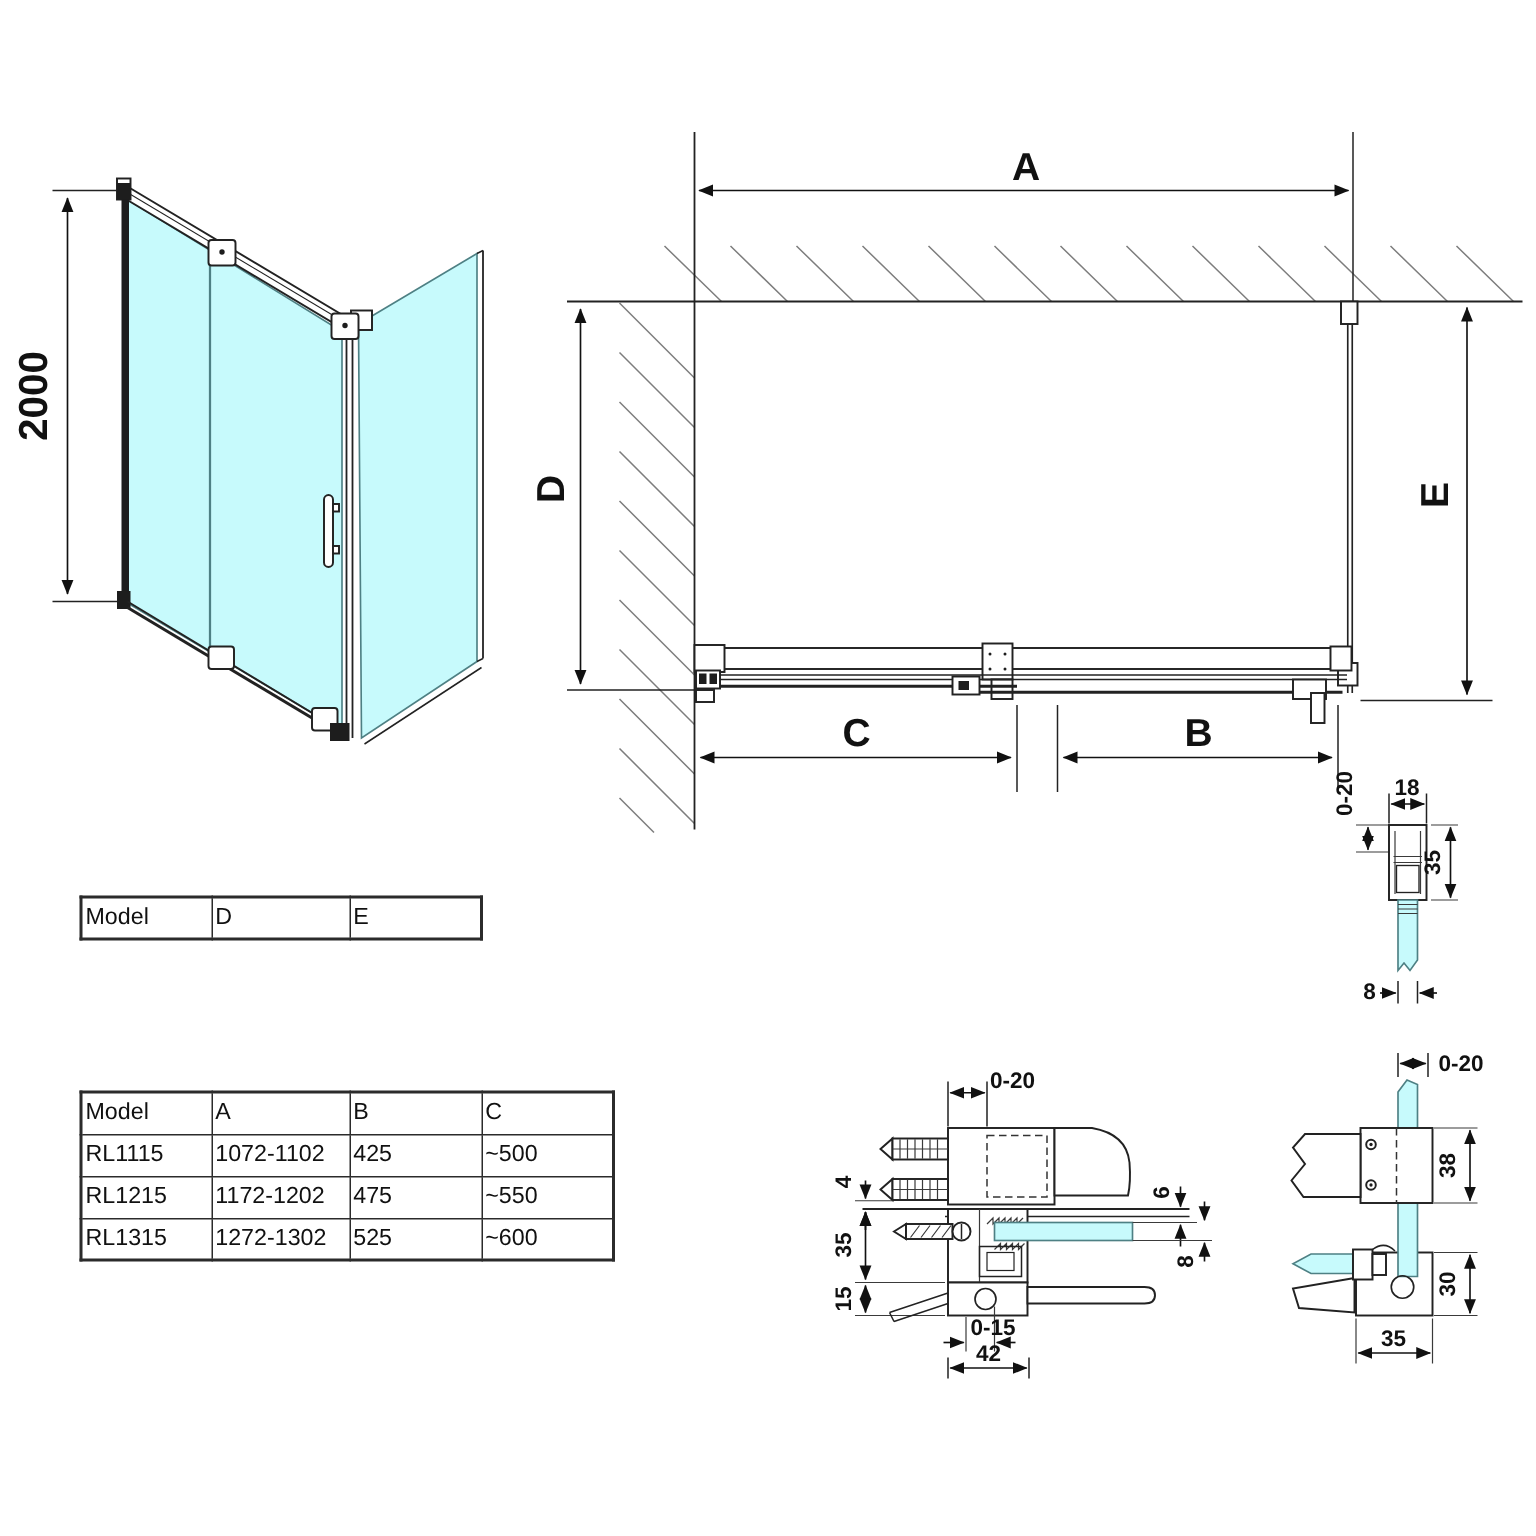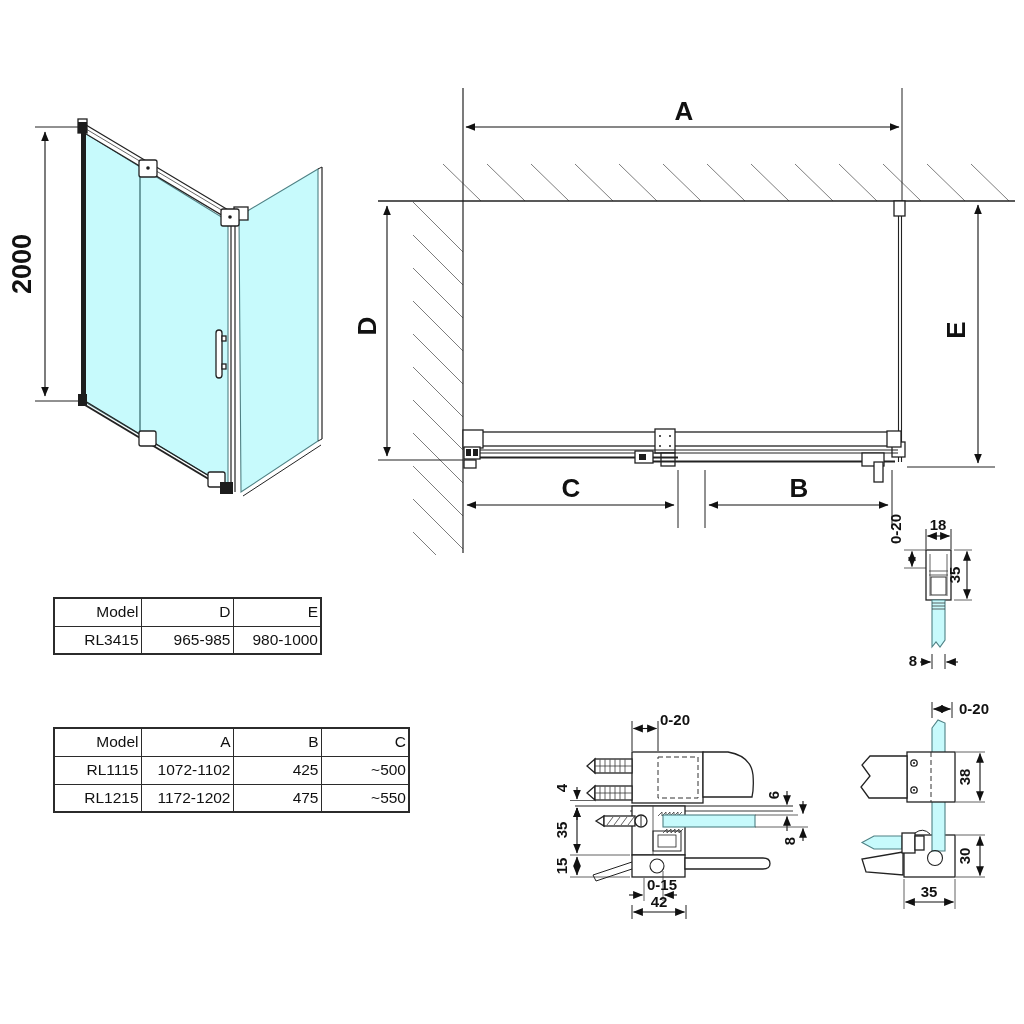--- a/index.html
+++ b/index.html
@@ -23,7 +23,7 @@
   .dl.mid{font-size:26px}
   
   table{border-collapse:collapse;table-layout:fixed;background:#fff;border:2px solid #2b2b2b}
-  th,td{border:1px solid #2b2b2b;height:28px;text-align:right;vertical-align:middle;
+  th,td{border:1px solid #2b2b2b;height:28px;text-align:left;vertical-align:middle;
     font-size:15.5px;font-weight:400;color:#111;padding:0 2px;white-space:nowrap}
   #table-de th:nth-child(1),#table-de td:nth-child(1){width:87px}
   #table-de th:nth-child(2),#table-de td:nth-child(2){width:92px}

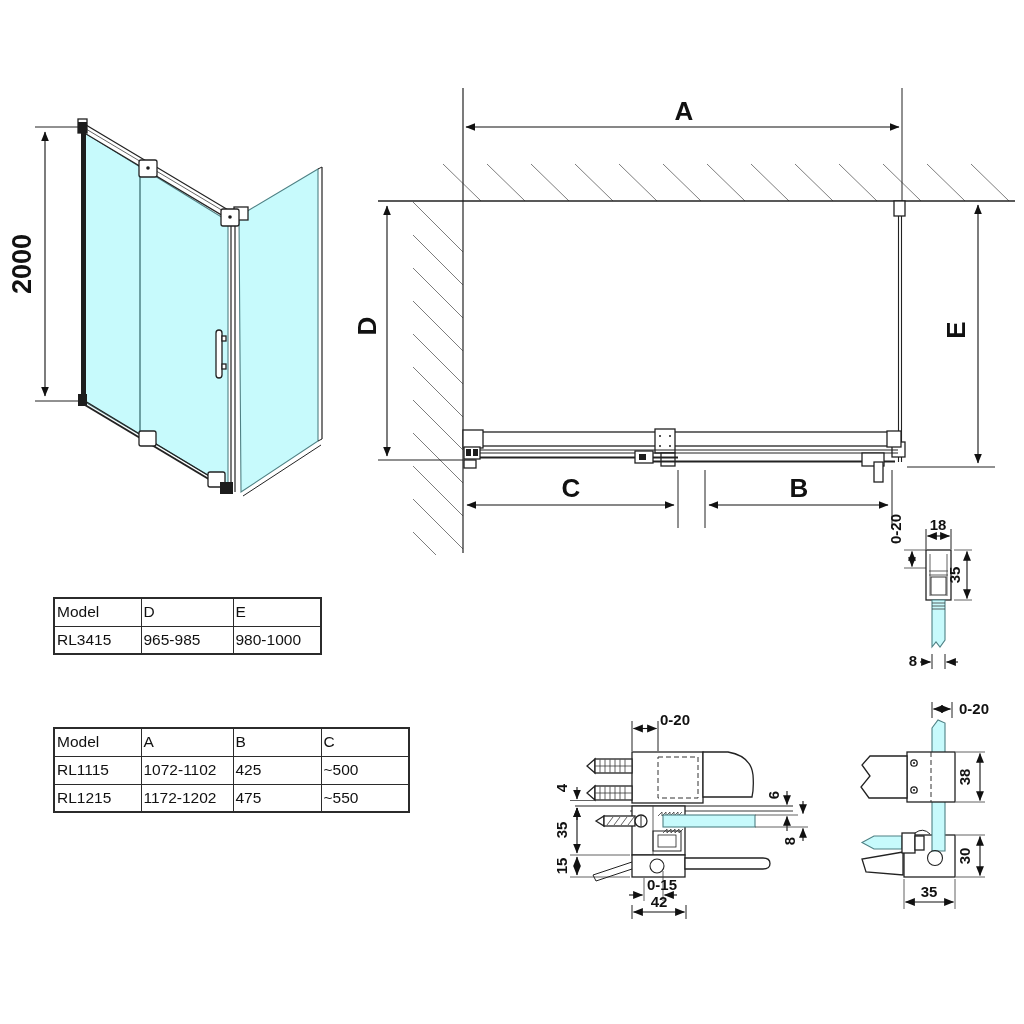--- a/index.html
+++ b/index.html
@@ -334,11 +334,6 @@
         </tr>
       </thead>
       <tbody>
-        <tr>
-          <td>RL3415</td>
-          <td>965-985</td>
-          <td>980-1000</td>
-        </tr>
       </tbody>
     </table>
 

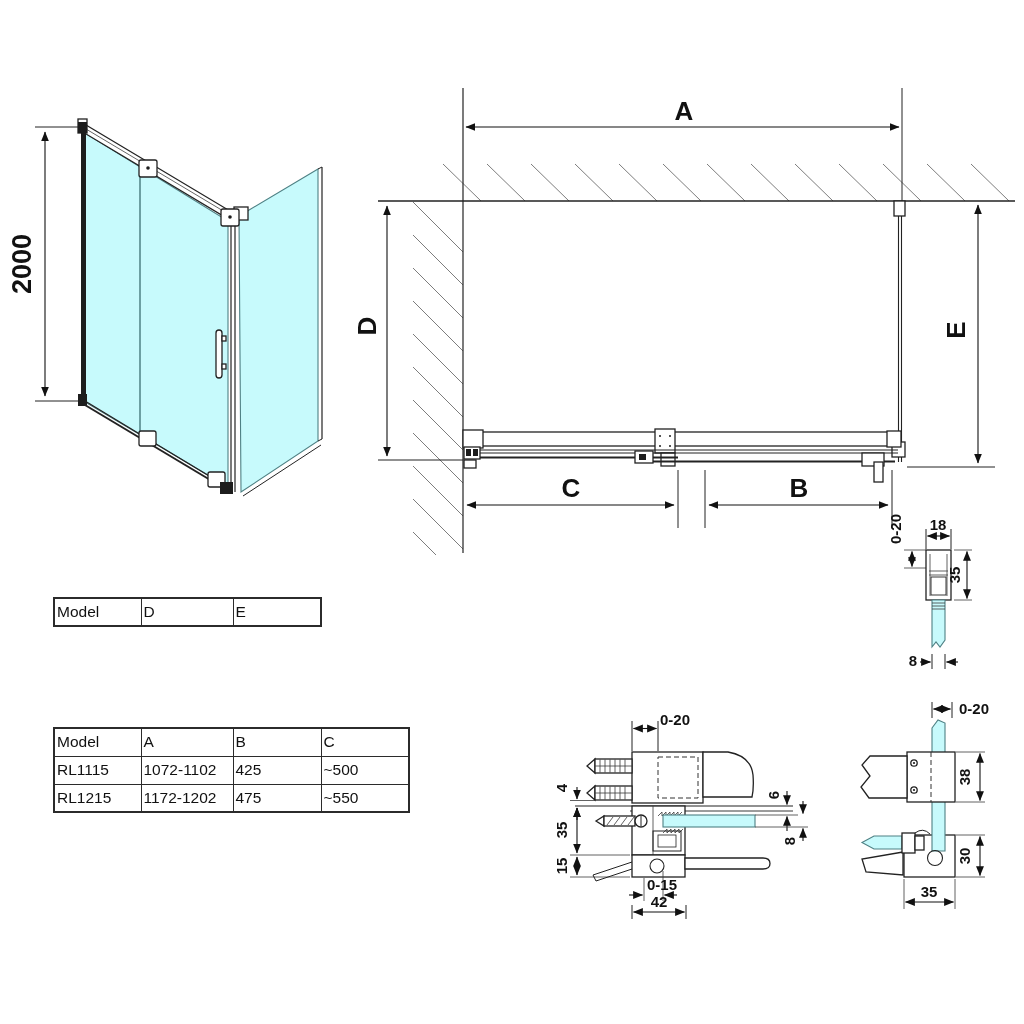--- a/index.html
+++ b/index.html
@@ -359,6 +359,12 @@
           <td>475</td>
           <td>~550</td>
         </tr>
+        <tr>
+          <td>RL1315</td>
+          <td>1272-1302</td>
+          <td>525</td>
+          <td>~600</td>
+        </tr>
       </tbody>
     </table>
 

